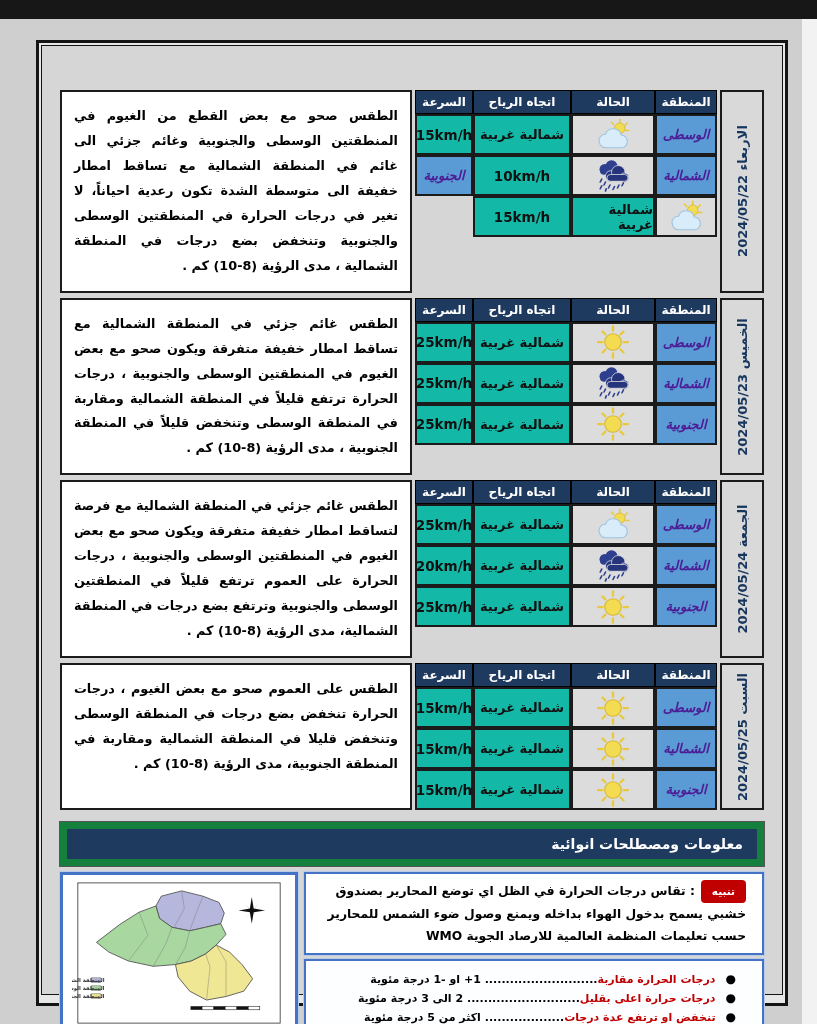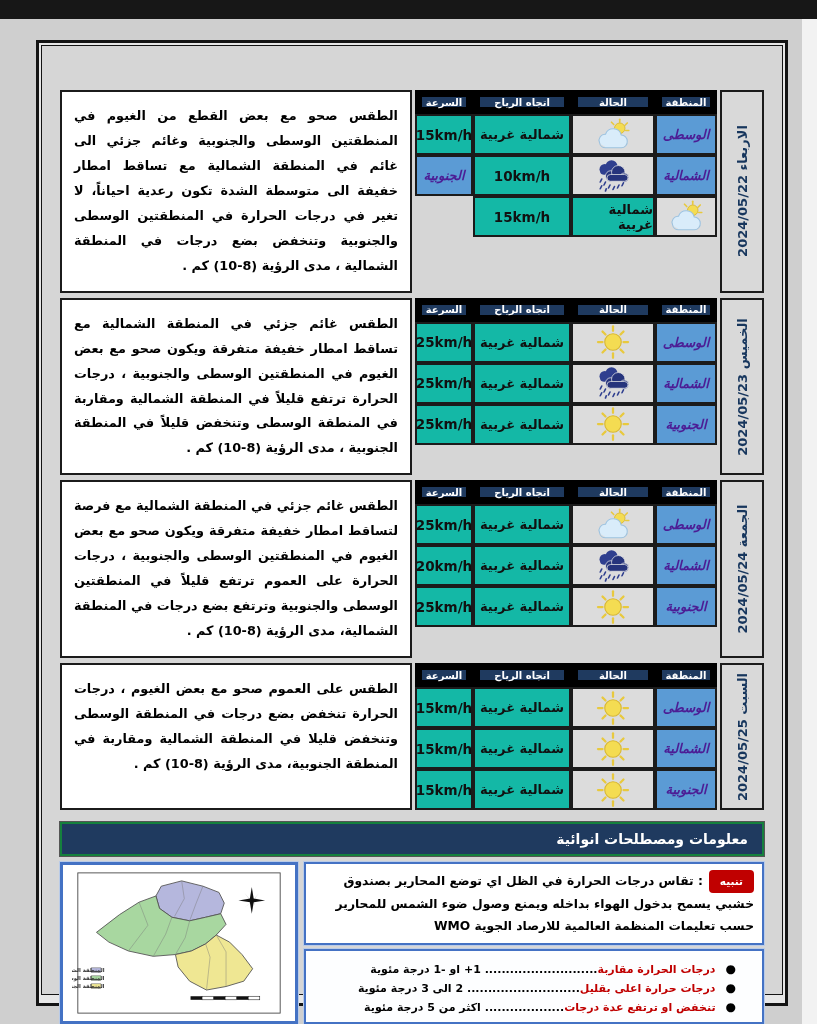--- a/index.html
+++ b/index.html
@@ -33,8 +33,8 @@
     grid-template-rows:24px 41px 41px 41px;
   }
   .hd{
-    background:#1f3a5f;color:#ffffff;font-weight:bold;font-size:10px;
-    border:7px solid #000000;display:flex;align-items:center;justify-content:center;
+    background:#1f3a5f;color:#ffffff;font-weight:bold;font-size:12px;
+    border:1px solid #000000;display:flex;align-items:center;justify-content:center;
   }
   .cell{
     background:#14b8a6;border:2px solid #1b1b1b;display:flex;align-items:center;justify-content:center;

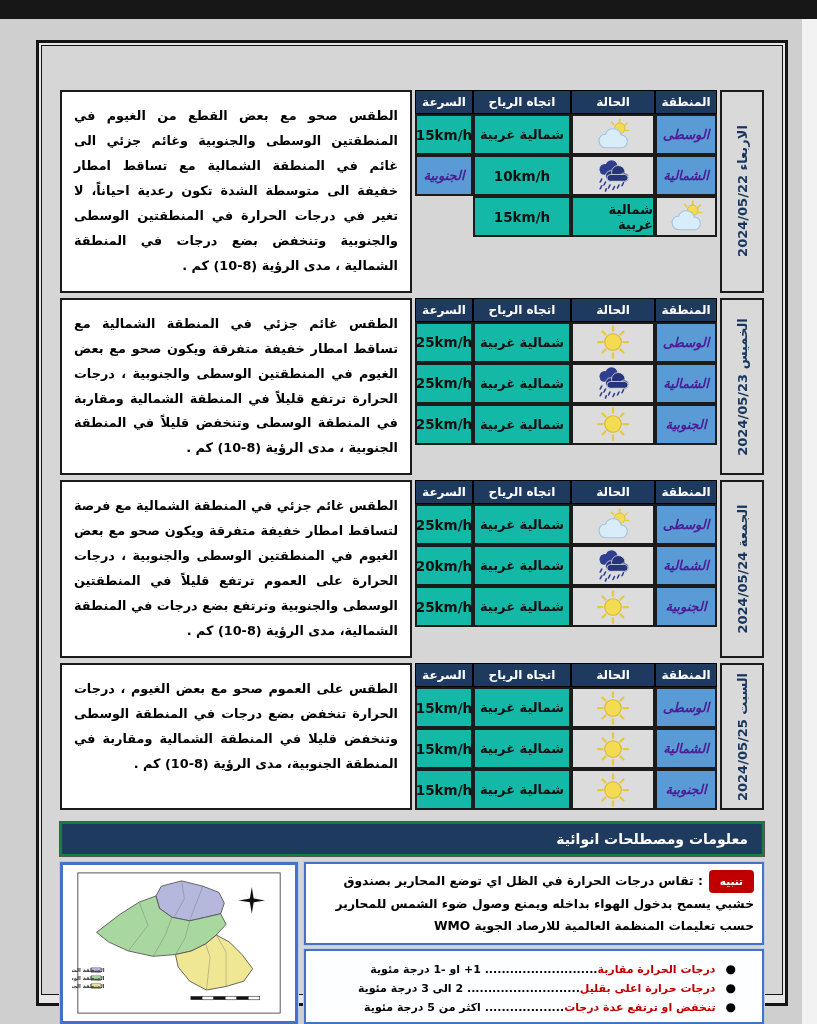--- a/index.html
+++ b/index.html
@@ -53,7 +53,7 @@
   
   .banner{
     background:#1f3a5f;color:#fff;font-weight:bold;font-size:14px;
-    border:2px solid #15803d;outline:1px solid #555;
+    border:7px solid #15803d;outline:1px solid #555;
     padding:7px 14px;margin-top:12px;
   }
   

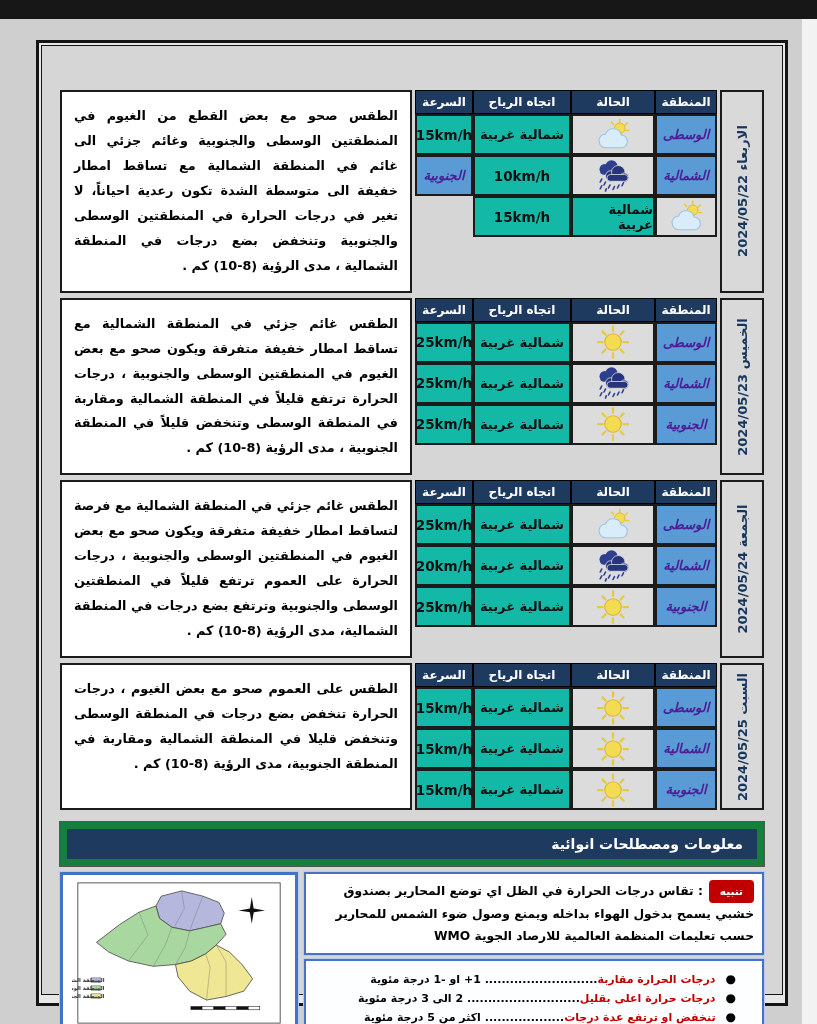--- a/index.html
+++ b/index.html
@@ -61,7 +61,7 @@
   .info-right{flex:1 1 auto;display:flex;flex-direction:column;gap:4px;}
   .notice-box{
     background:#fff;border:2px solid #4472c4;outline:1px solid #b9cbe8;
-    padding:6px 8px;font-weight:bold;font-size:12.3px;line-height:1.8;color:#000;
+    padding:6px 16px;font-weight:bold;font-size:12.3px;line-height:1.8;color:#000;
   }
   .badge{
     background:#c00000;color:#fff;font-size:10.5px;border-radius:4px;

